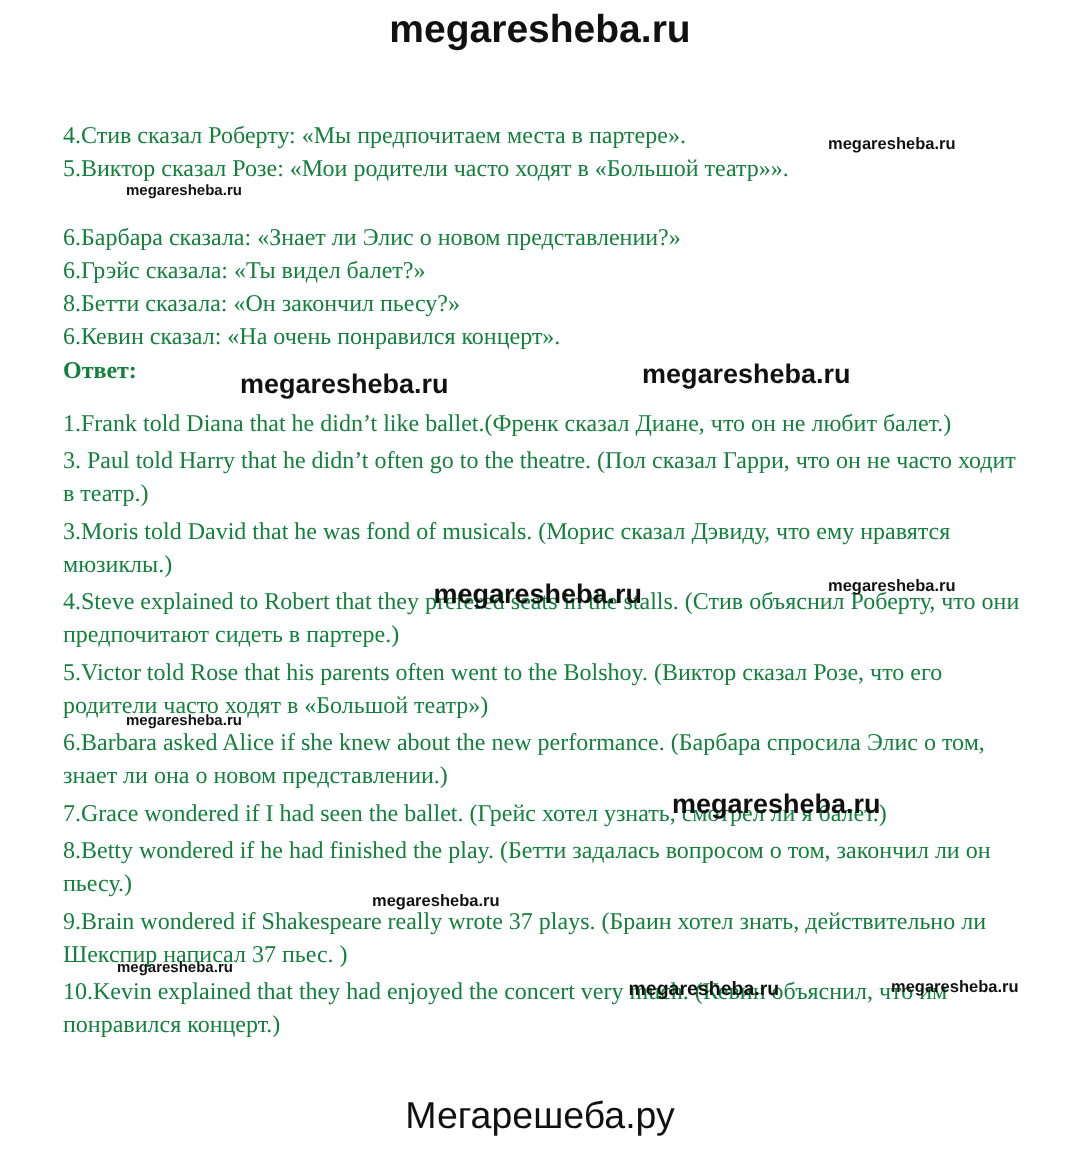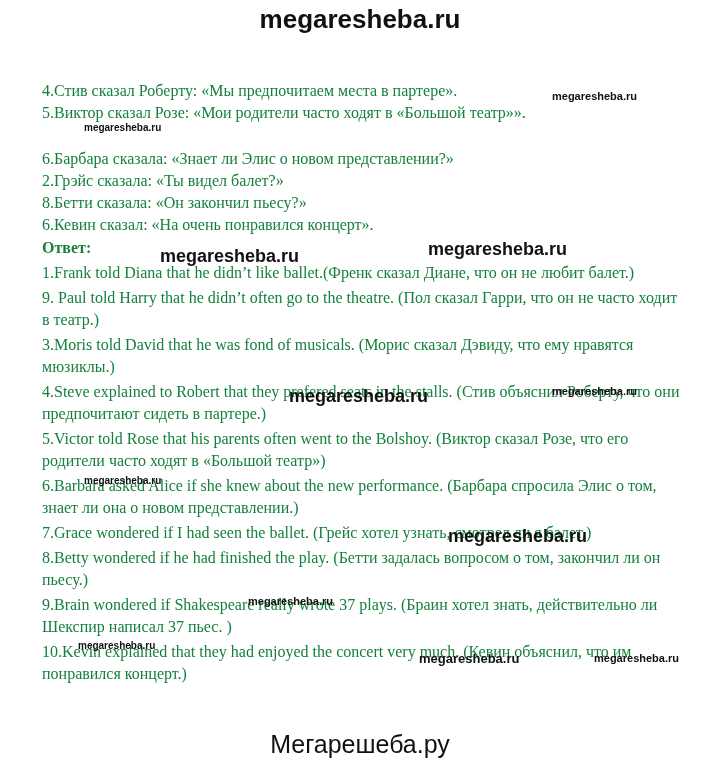--- a/index.html
+++ b/index.html
@@ -58,7 +58,7 @@
     <p class="q">4.Стив сказал Роберту: «Мы предпочитаем места в партере».</p>
     <p class="q gap">5.Виктор сказал Розе: «Мои родители часто ходят в «Большой театр»».</p>
     <p class="q">6.Барбара сказала: «Знает ли Элис о новом представлении?»</p>
-    <p class="q">2.Грэйс сказала: «Ты видел балет?»</p>
+    <p class="q">6.Грэйс сказала: «Ты видел балет?»</p>
     <p class="q">8.Бетти сказала: «Он закончил пьесу?»</p>
     <p class="q">6.Кевин сказал: «На очень понравился концерт».</p>
 

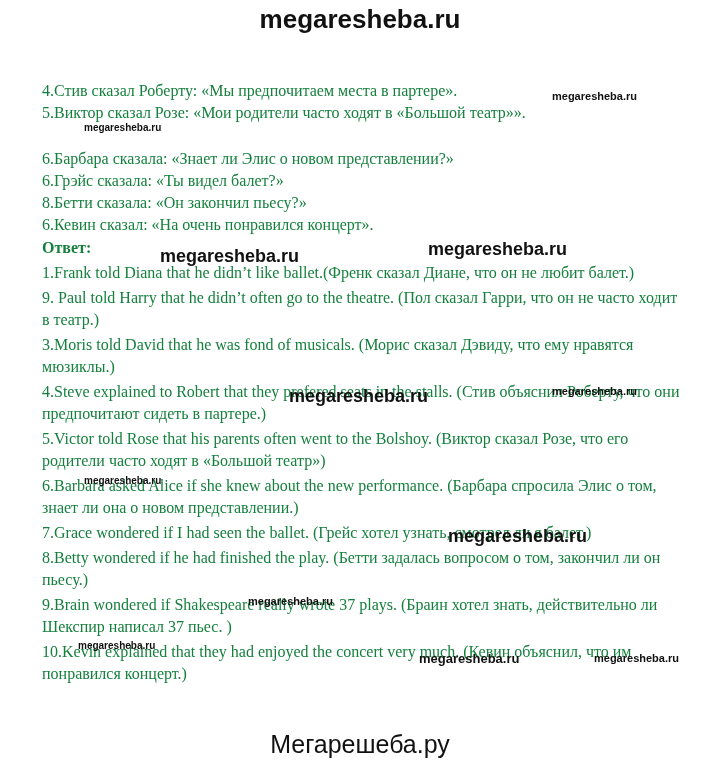--- a/index.html
+++ b/index.html
@@ -26,7 +26,7 @@
   }
   .q { margin: 0; }
   .q.gap { margin-bottom: 24px; }
-  .answer-label { font-weight: 700; margin: 1px 0 3px 0; }
+  .answer-label { font-weight: 700; margin: 1px 0 13px 0; }
   .a { margin: 0 0 3px 0; }
 
   .wm {

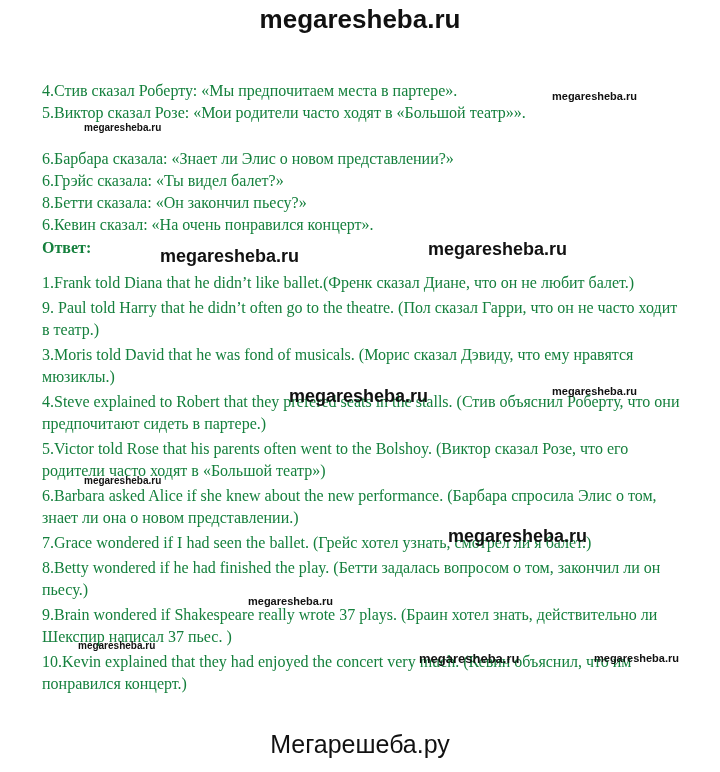--- a/index.html
+++ b/index.html
@@ -65,7 +65,7 @@
     <p class="answer-label">Ответ:</p>
 
     <p class="a">1.Frank told Diana that he didn’t like ballet.(Френк сказал Диане, что он не любит балет.)</p>
-    <p class="a">9. Paul told Harry that he didn’t often go to the theatre. (Пол сказал Гарри, что он не часто ходит в театр.)</p>
+    <p class="a">3. Paul told Harry that he didn’t often go to the theatre. (Пол сказал Гарри, что он не часто ходит в театр.)</p>
     <p class="a">3.Moris told David that he was fond of musicals. (Морис сказал Дэвиду, что ему нравятся мюзиклы.)</p>
     <p class="a">4.Steve explained to Robert that they prefered seats in the stalls. (Стив объяснил Роберту, что они предпочитают сидеть в партере.)</p>
     <p class="a">5.Victor told Rose that his parents often went to the Bolshoy. (Виктор сказал Розе, что его родители часто ходят в «Большой театр»)</p>

